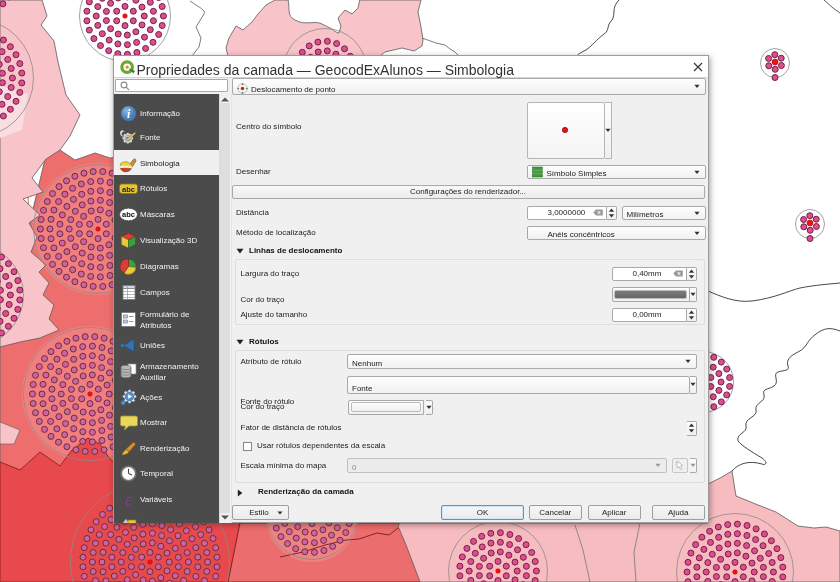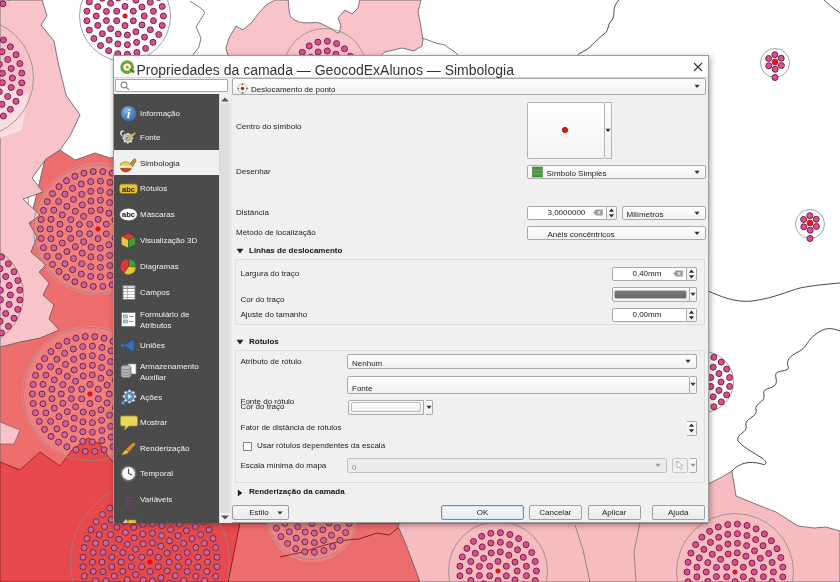--- a/index.html
+++ b/index.html
@@ -1022,6 +1022,7 @@
         <path d="M0.4,0.7 L3,4 L5.6,0.7 Z" fill="#333"></path>
       </svg>
     </div>
+<div id="cfgbtn">Configurações do renderizador...</div>
 <div class="lbl" style="left:236px;top:208px">Distância</div>
 <div class="spinbox" style="left:526.5px;top:206px;width:80px;height:13.5px">
       <span>3,0000000</span>

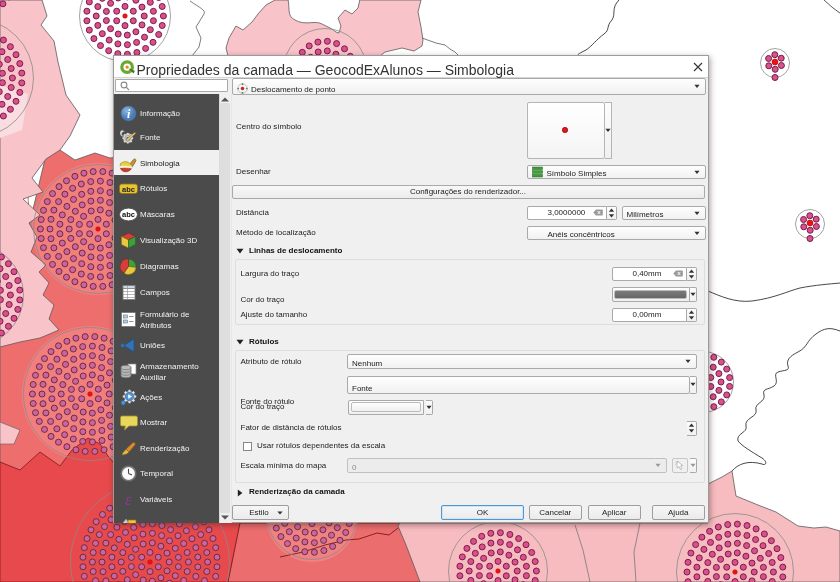--- a/index.html
+++ b/index.html
@@ -1148,7 +1148,7 @@
 <svg class="tri" style="left:236.5px;top:488.5px" width="6" height="8" viewBox="0 0 6 8">
       <path d="M0.8,0.5 L5.4,4 L0.8,7.5 Z" fill="#222"></path>
     </svg>
-<div class="hdr" style="left:249px;top:487px">Renderização da camada</div>
+<div class="hdr" style="left:258px;top:487px">Renderização da camada</div>
 <div class="btn" style="left:231.5px;top:504.5px;width:57px;height:15px">
       <span style="margin-right:2px">Estilo</span>
       <svg width="6" height="4" viewBox="0 0 6 4" style="position:absolute;right:5px;top:5.5px">

